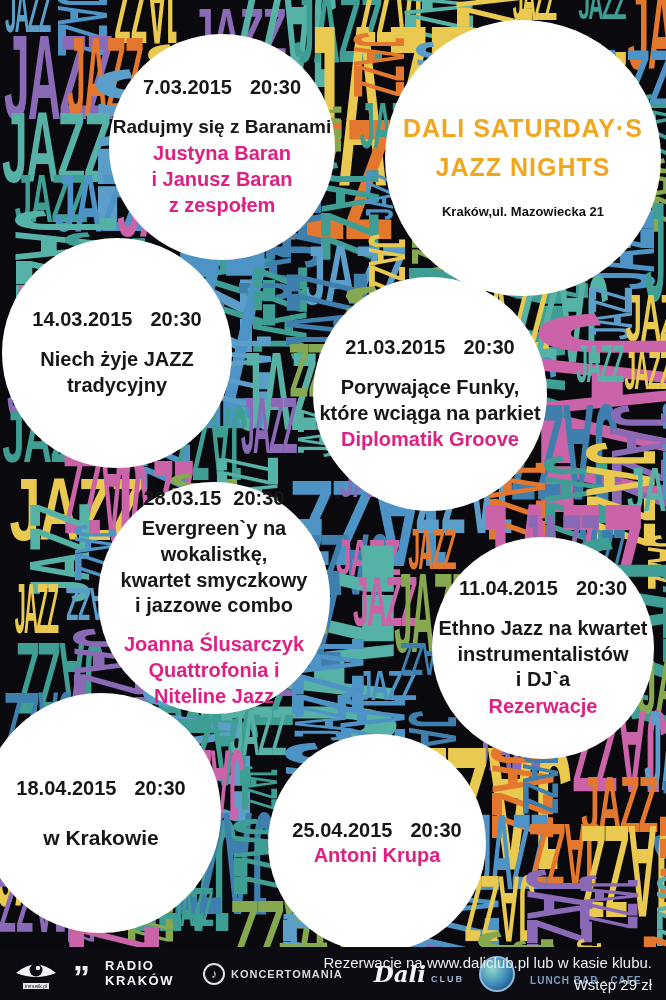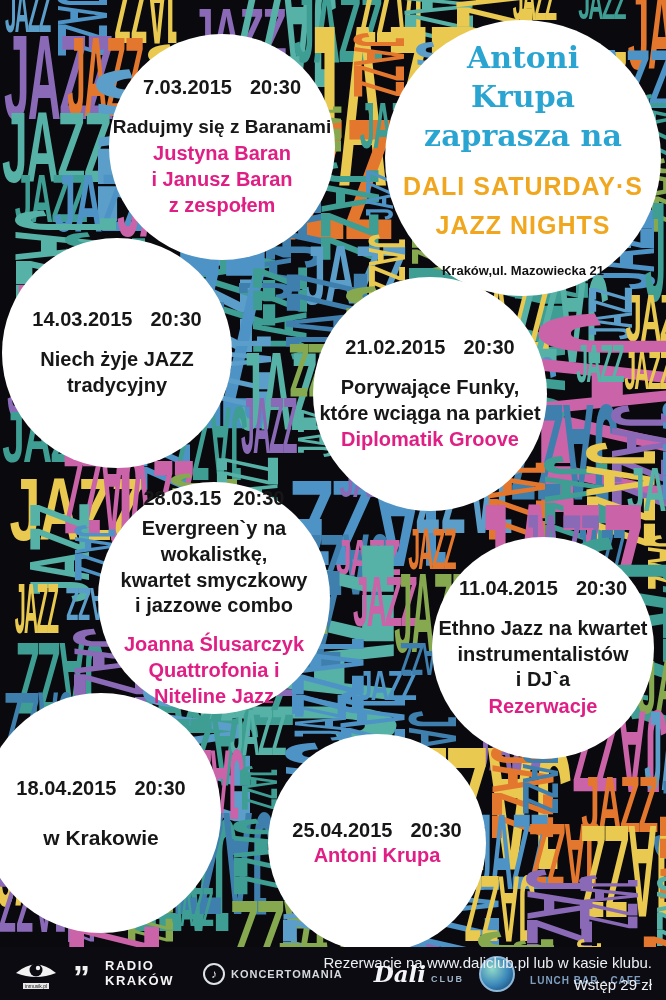--- a/index.html
+++ b/index.html
@@ -267,9 +267,6 @@
     </div>
 
   <div class="circle invite" style="left:385px;top:20px;width:276px;height:276px">
-    <div class="host">Antoni
-Krupa
-zaprasza na</div>
     <div class="evname">DALI SATURDAY·S
 JAZZ NIGHTS</div>
     <div class="addr">Kraków,ul. Mazowiecka 21</div>

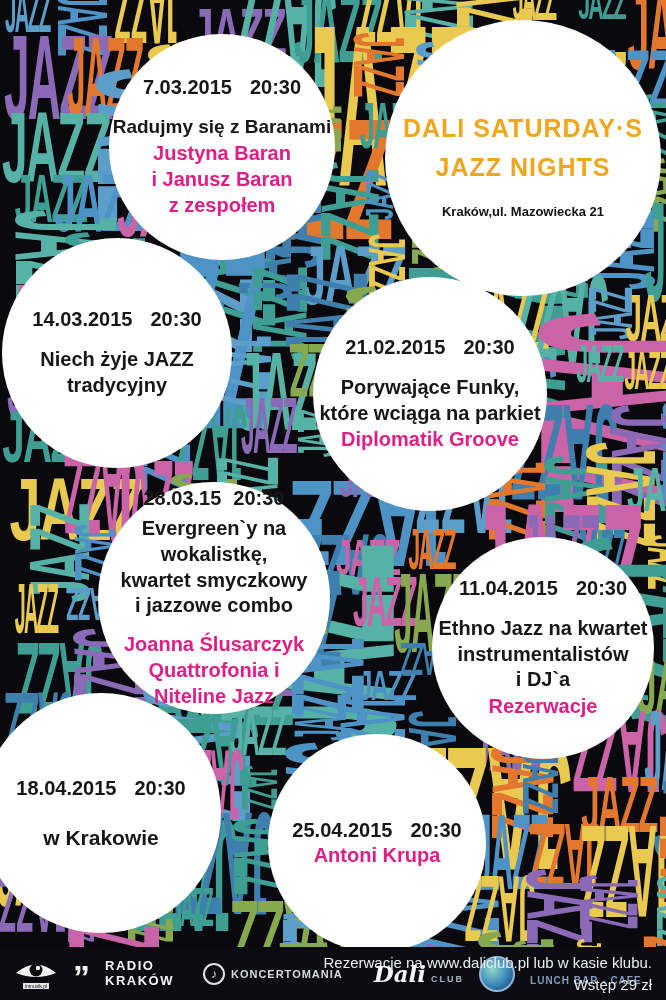--- a/index.html
+++ b/index.html
@@ -294,7 +294,7 @@
 
   <div class="circle c2" style="left:313px;top:277px;width:234px;height:234px">
     <div class="dateline">
-      <span>21.02.2015</span>
+      <span>21.03.2015</span>
       <span>20:30</span>
     </div>
     <div class="etitle">Porywające Funky,

